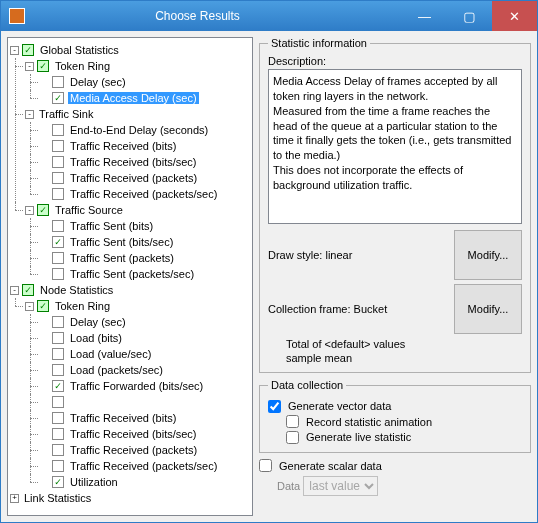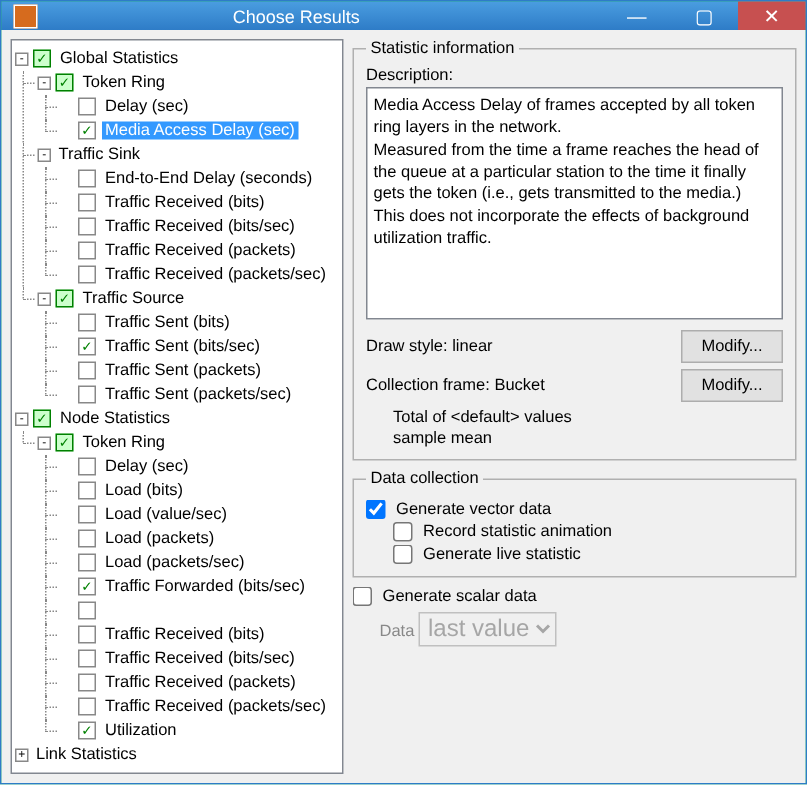--- a/index.html
+++ b/index.html
@@ -27,7 +27,7 @@
 .lbl { padding: 0 2px; }
 .lbl.sel { background: #3399ff; color: #fff; }
 
-.right-pane { width: 296px; display: flex; flex-direction: column; gap: 6px; }
+.right-pane { width: 272px; display: flex; flex-direction: column; gap: 6px; }
 fieldset { border: 1px solid #b0b0b0; padding: 6px 8px 8px; font-size: 11px; }
 legend { padding: 0 3px; }
 .desc-label { margin-bottom: 2px; }

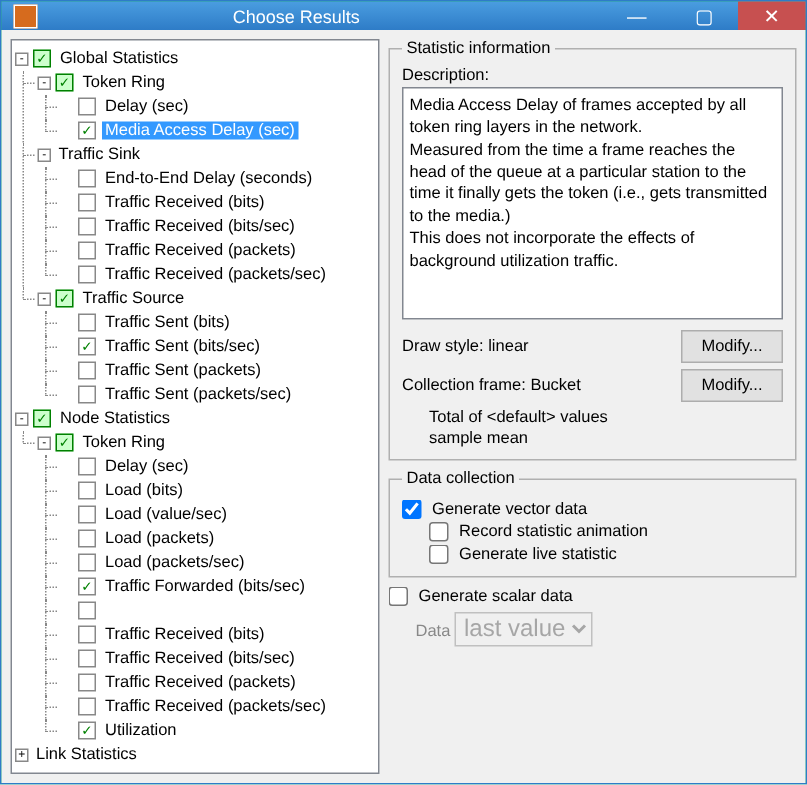--- a/index.html
+++ b/index.html
@@ -35,7 +35,7 @@
 
 .row { display: flex; align-items: center; margin: 4px 0; gap: 17px; }
 .row .grow { flex: 1; }
-.btn { background: #e1e1e1; border: 1px solid #adadad; padding: 4px 10px; font-size: 11px; cursor: pointer; min-width: 68px; }
+.btn { background: #e1e1e1; border: 1px solid #adadad; padding: 18px 10px; font-size: 11px; cursor: pointer; min-width: 68px; }
 
 .indent { padding-left: 18px; margin-top: 2px; }
 .chk { margin-right: 4px; vertical-align: middle; }

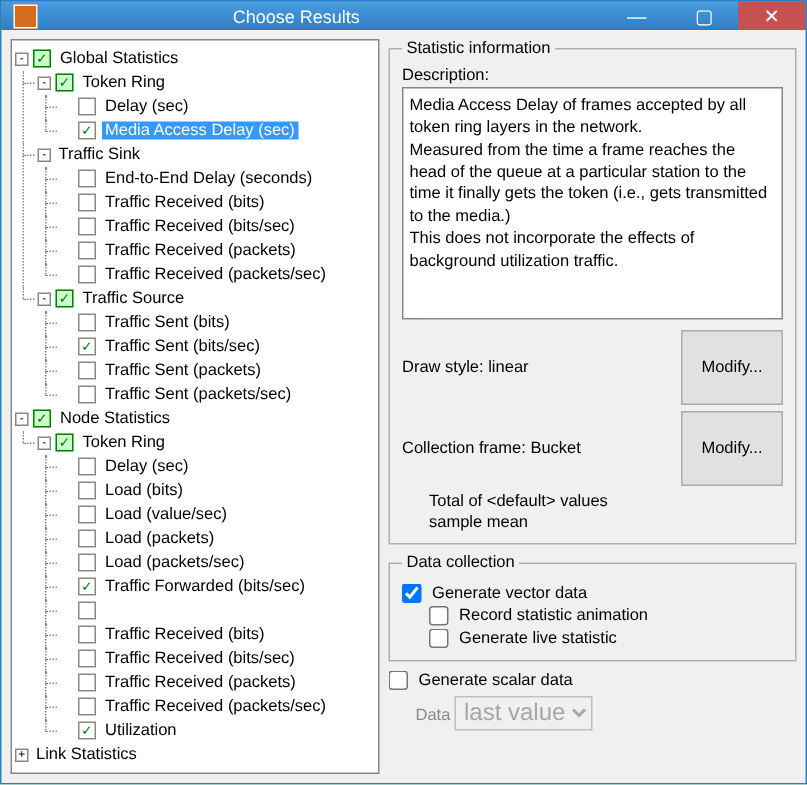--- a/index.html
+++ b/index.html
@@ -222,13 +222,6 @@
                       <div class="node-row">
                         <span class="exp blank"></span>
                         <span class="cb"></span>
-                        <span class="lbl">Load (packets)</span>
-                      </div>
-                    </li>
-                    <li>
-                      <div class="node-row">
-                        <span class="exp blank"></span>
-                        <span class="cb"></span>
                         <span class="lbl">Load (packets/sec)</span>
                       </div>
                     </li>

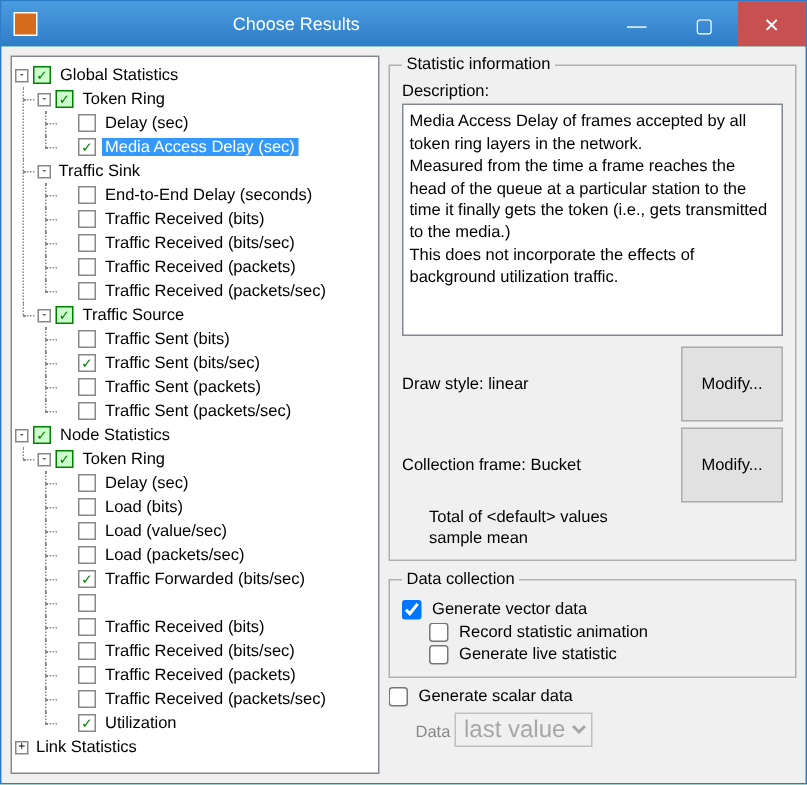--- a/index.html
+++ b/index.html
@@ -44,7 +44,7 @@
 .btn-row { display: flex; justify-content: flex-end; gap: 6px; padding: 4px 2px 0; }
 .btn-row .btn { min-width: 74px; padding: 3px 10px; }
 
-select.combo { border: 1px solid #adadad; background: #f0f0f0; font-size: 16px; padding: 1px; }
+select.combo { border: 1px solid #adadad; background: #f0f0f0; font-size: 12px; padding: 1px; }
 select.combo:disabled { color: #888; }
 .disabled-text { color: #888; }
 

